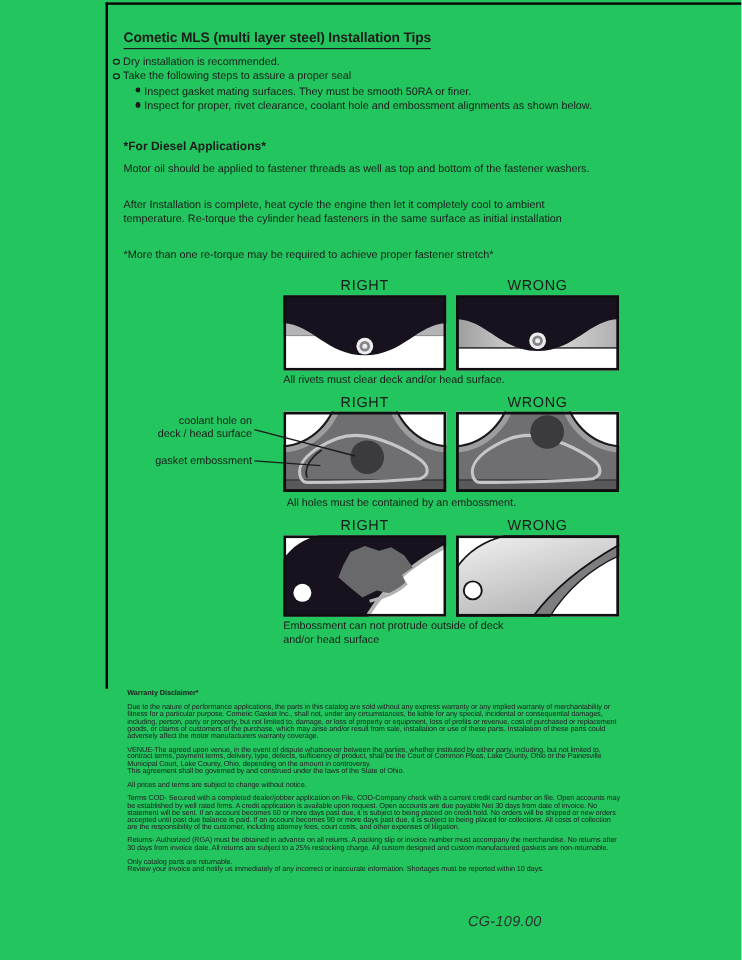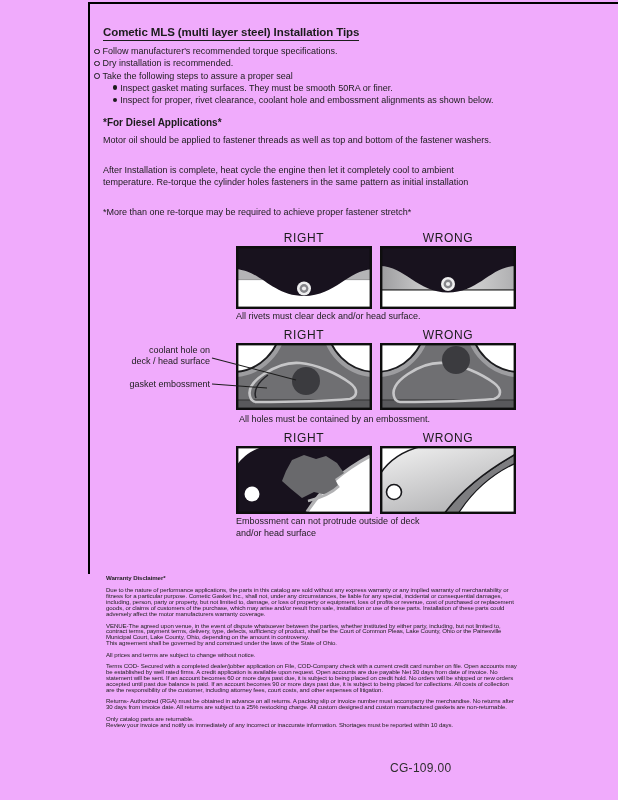--- a/index.html
+++ b/index.html
@@ -4,7 +4,7 @@
 <style>
   html,body{margin:0;padding:0;background:#ffffff;}
   .page{
-    position:relative;width:618px;height:800px;background:#f0abfc;overflow:hidden;
+    position:relative;width:618px;height:800px;background:#22c55e;overflow:hidden;
     font-family:"Liberation Sans", sans-serif;color:#1c1c1c;
   }
   .frame-top{position:absolute;left:88px;top:2px;width:530px;height:2px;background:#000;}

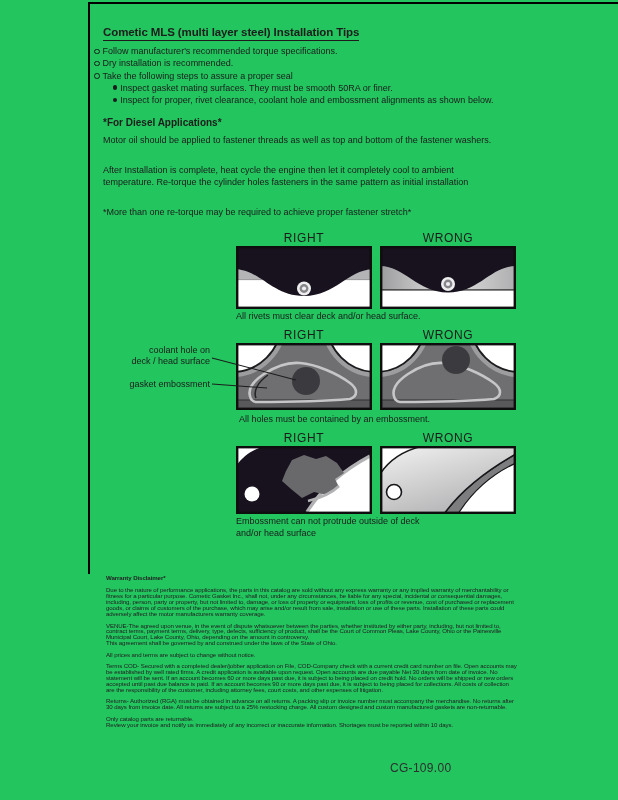--- a/index.html
+++ b/index.html
@@ -57,10 +57,6 @@
   <div class="title">Cometic MLS (multi layer steel) Installation Tips</div>
 
   <div class="tips">
-    <div class="tip-row">
-      <span class="o-marker"></span>
-      <span>Follow manufacturer's recommended torque specifications.</span>
-    </div>
     <div class="tip-row">
       <span class="o-marker"></span>
       <span>Dry installation is recommended.</span>

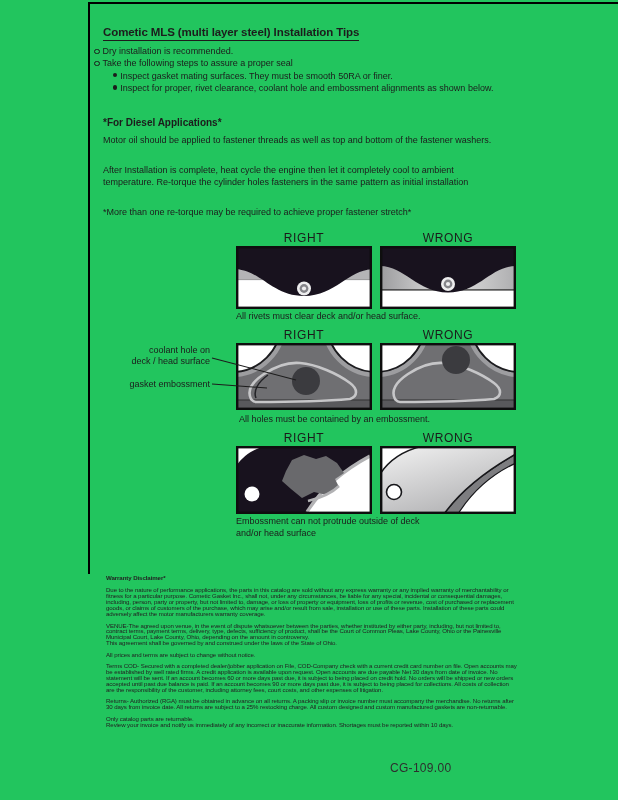--- a/index.html
+++ b/index.html
@@ -81,7 +81,7 @@
     </div>
   <div class="body-par" id="diesel-p2">
       <div>After Installation is complete, heat cycle the engine then let it completely cool to ambient</div>
-      <div>temperature. Re-torque the cylinder holes fasteners in the same pattern as initial installation</div>
+      <div>temperature. Re-torque the cylinder head fasteners in the same surface as initial installation</div>
     </div>
   <div class="body-par" id="diesel-p3">*More than one re-torque may be required to achieve proper fastener stretch*</div>
 

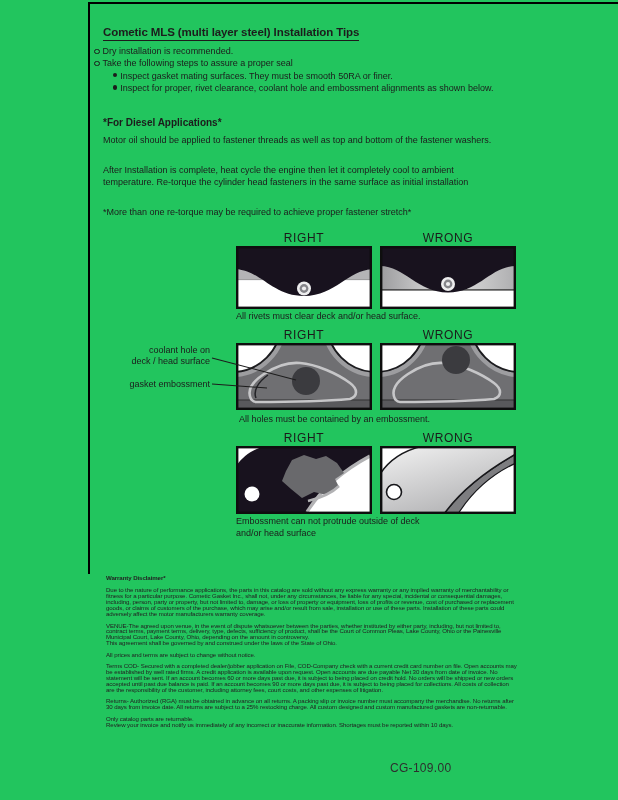--- a/index.html
+++ b/index.html
@@ -44,7 +44,7 @@
   .legal .lp{margin:0 0 5.6px 0;white-space:nowrap;}
   .legal .lh{font-weight:bold;margin:0 0 6.5px 0;white-space:nowrap;}
 
-  .footer-code{position:absolute;left:390px;top:761px;font-size:12px;letter-spacing:0.3px;color:#2e2e2e;white-space:nowrap;}
+  .footer-code{position:absolute;left:390px;top:761px;font-size:12px;letter-spacing:0.3px;color:#2e2e2e;white-space:nowrap;font-style:italic;}
 </style>
 </head>
 <body>

